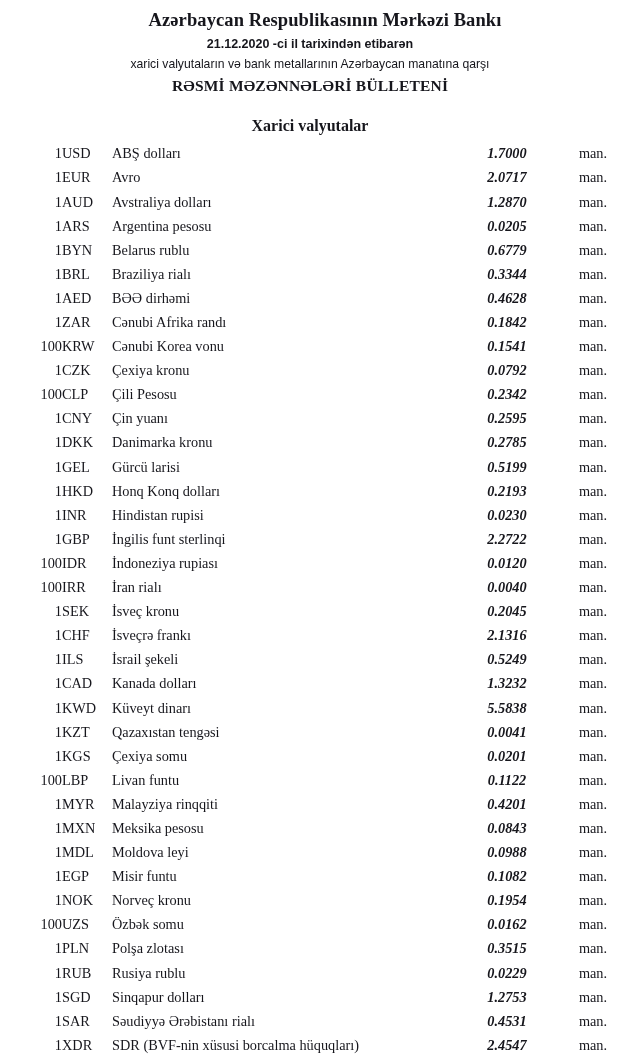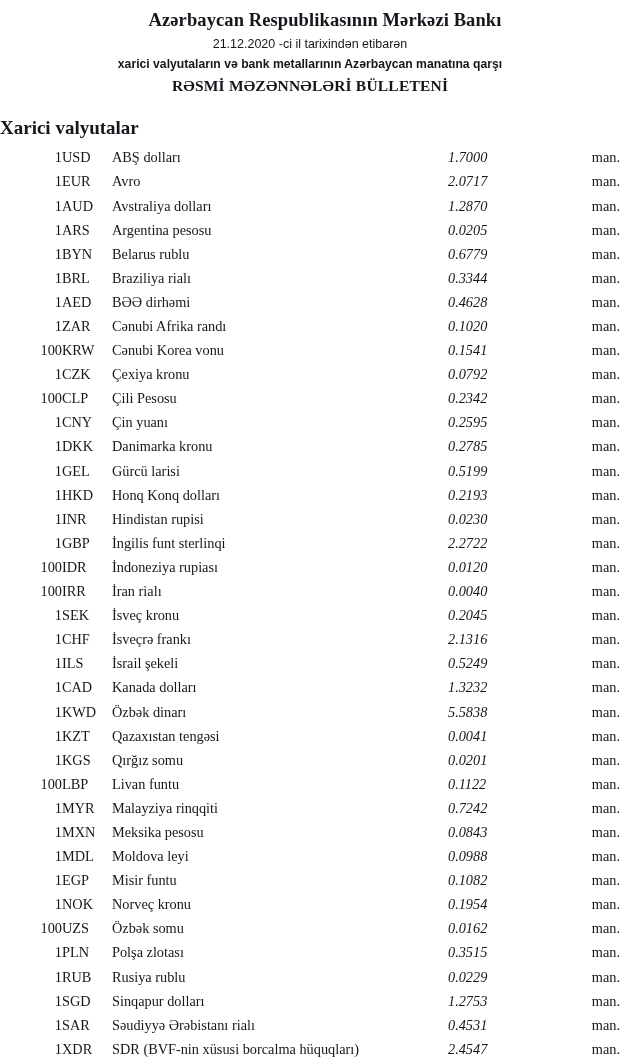--- a/index.html
+++ b/index.html
@@ -33,7 +33,7 @@
   }
   .date-line {
     font-family: "Liberation Sans", sans-serif;
-    font-weight: normal;
+    font-weight: bold;
     font-size: 12.5px;
     margin: 0 0 6px 0;
   }

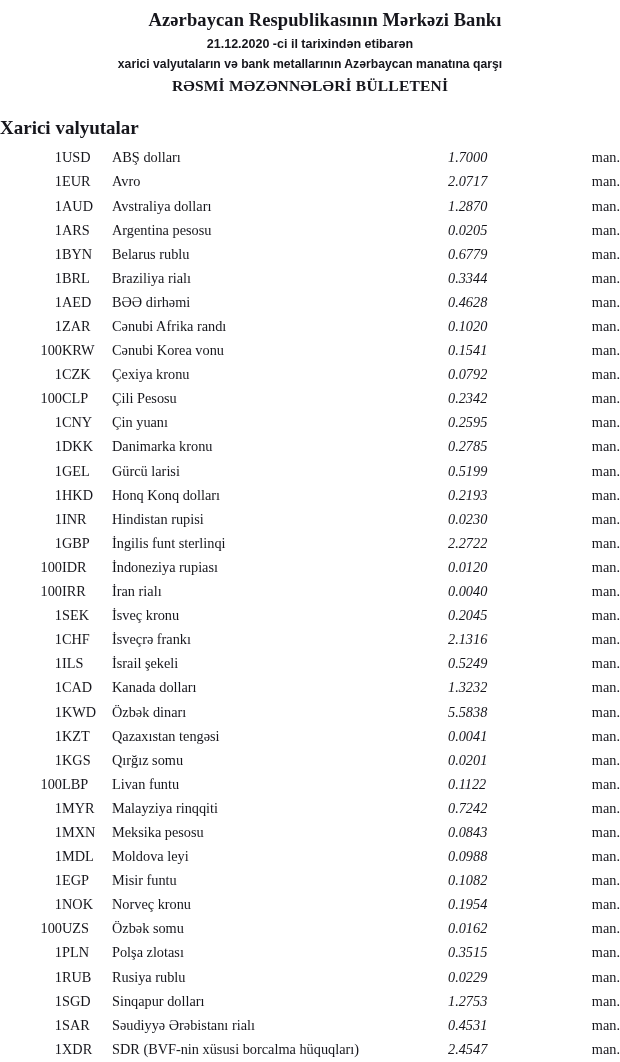--- a/index.html
+++ b/index.html
@@ -39,7 +39,7 @@
   }
   .subject-line {
     font-family: "Liberation Sans", sans-serif;
-    font-weight: bold;
+    font-weight: normal;
     font-size: 12.2px;
     margin: 0 0 6px 0;
   }

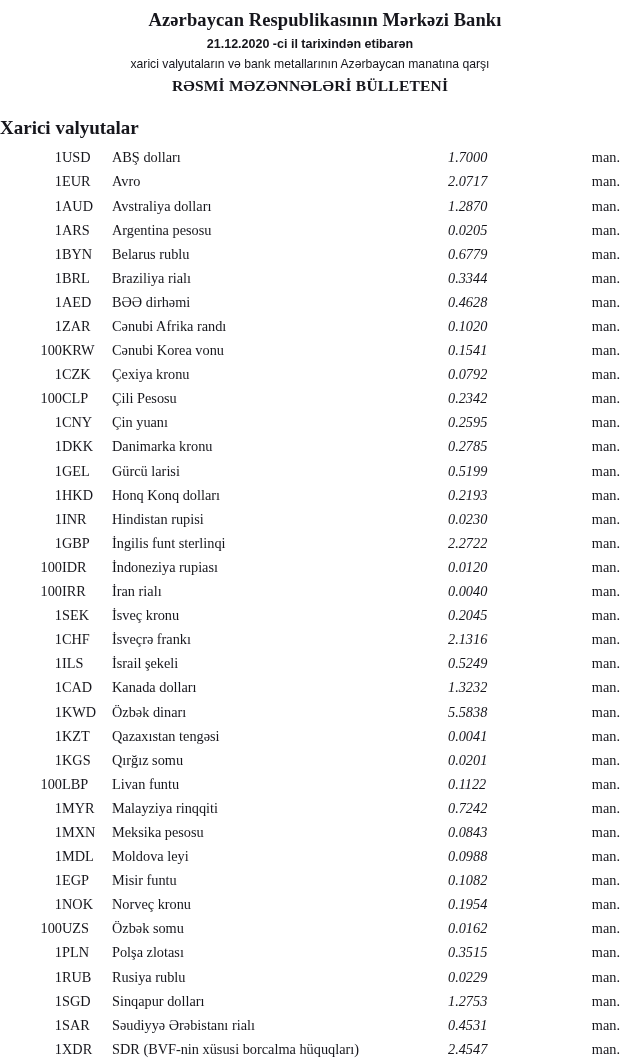--- a/index.html
+++ b/index.html
@@ -51,9 +51,10 @@
     letter-spacing: 0.2px;
   }
   .section-title {
+    text-align: center;
     font-family: "Liberation Serif", serif;
     font-weight: bold;
-    font-size: 19px;
+    font-size: 16px;
     margin: 22px 0 10px 0;
   }
   table.rates {

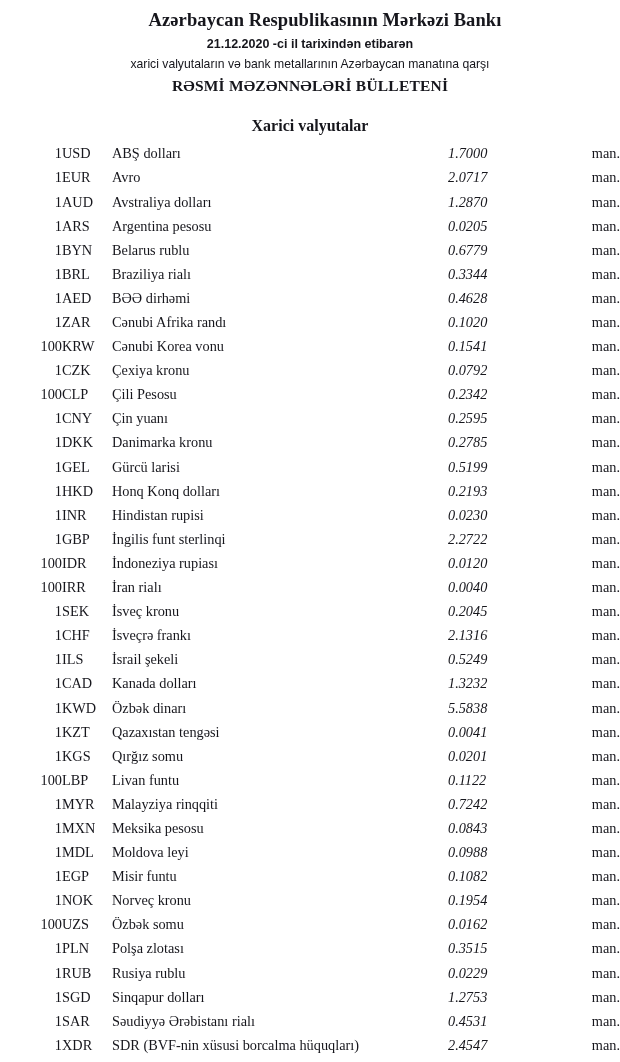--- a/index.html
+++ b/index.html
@@ -87,10 +87,10 @@
   }
   td.value {
     width: 118px;
-    text-align: left;
+    text-align: center;
     font-family: "Liberation Serif", serif;
     font-style: italic;
-    font-weight: normal;
+    font-weight: bold;
     font-size: 13.4px;
     padding-right: 0;
   }

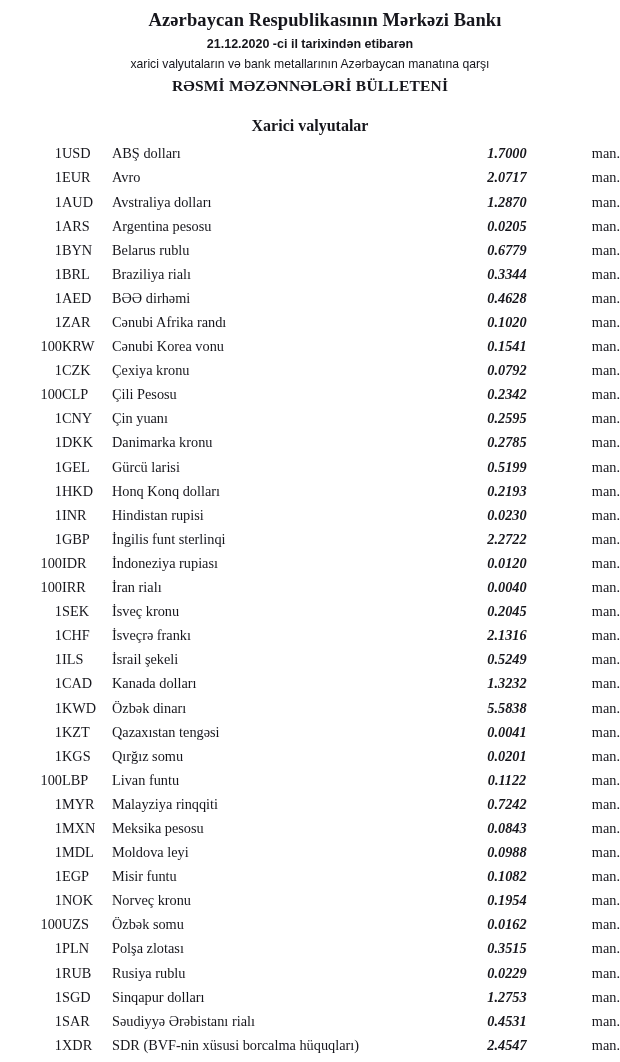--- a/index.html
+++ b/index.html
@@ -96,7 +96,7 @@
   }
   td.unit {
     width: 54px;
-    text-align: right;
+    text-align: center;
     padding-left: 9px;
     font-family: "Liberation Serif", serif;
     font-size: 13.4px;

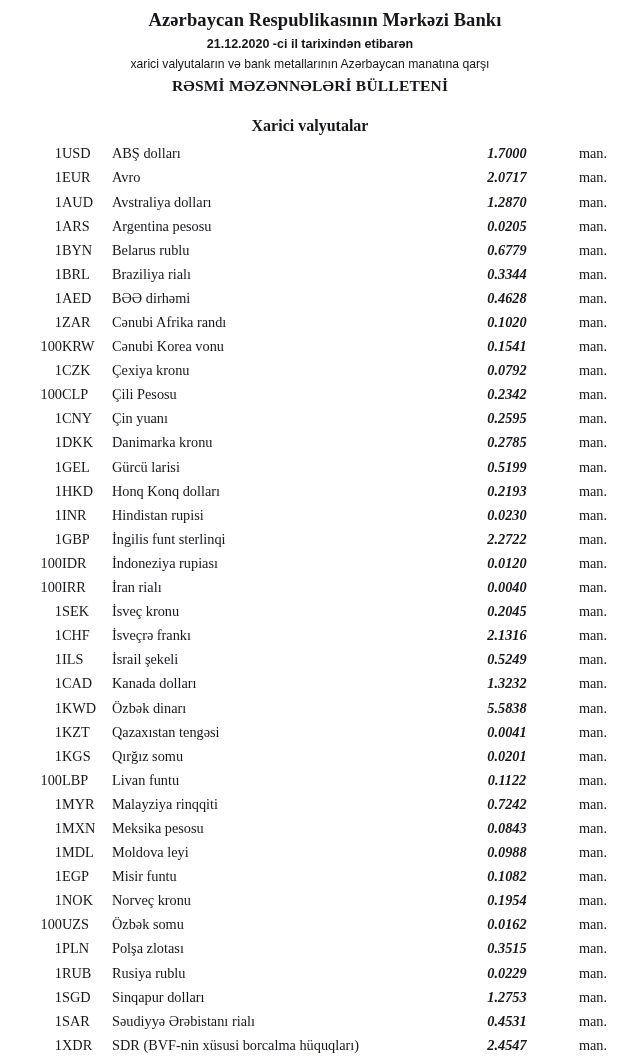--- a/index.html
+++ b/index.html
@@ -171,7 +171,7 @@
           <td class="qty">1</td>
           <td class="code">ZAR</td>
           <td class="name">Cənubi Afrika randı</td>
-          <td class="value">0.1020</td>
+          <td class="value">0.1842</td>
           <td class="unit">man.</td>
         </tr>
         <tr>

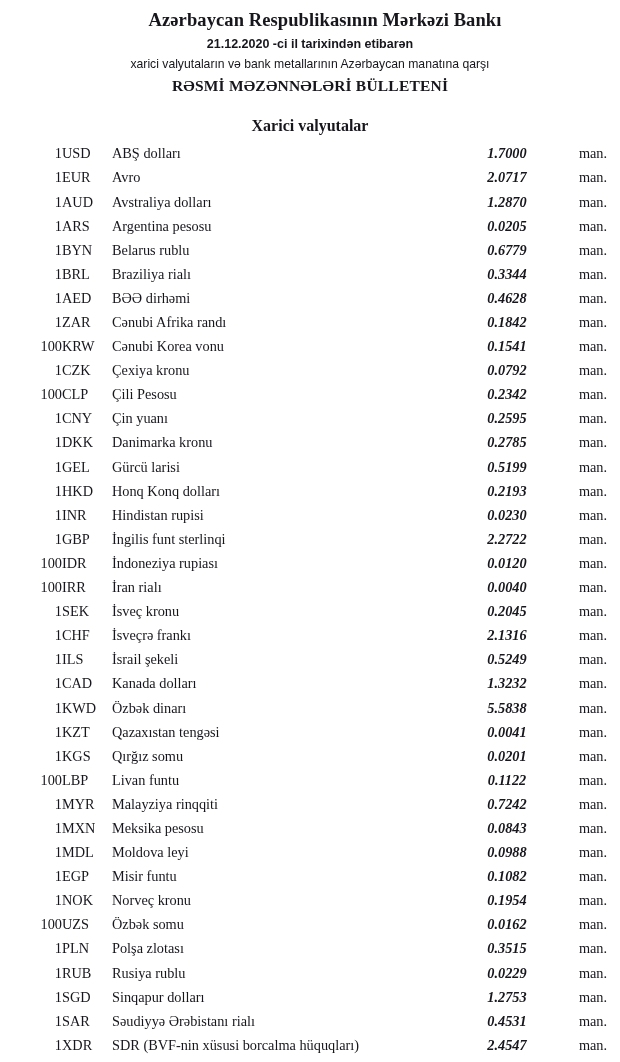--- a/index.html
+++ b/index.html
@@ -282,7 +282,7 @@
         <tr>
           <td class="qty">1</td>
           <td class="code">KWD</td>
-          <td class="name">Özbək dinarı</td>
+          <td class="name">Küveyt dinarı</td>
           <td class="value">5.5838</td>
           <td class="unit">man.</td>
         </tr>

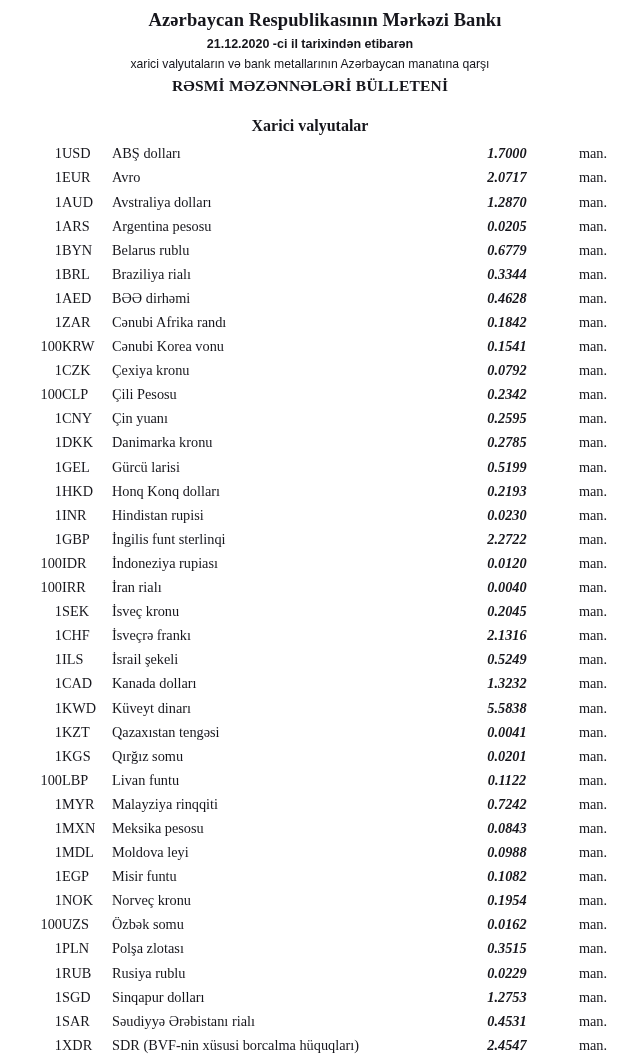--- a/index.html
+++ b/index.html
@@ -296,7 +296,7 @@
         <tr>
           <td class="qty">1</td>
           <td class="code">KGS</td>
-          <td class="name">Qırğız somu</td>
+          <td class="name">Çexiya somu</td>
           <td class="value">0.0201</td>
           <td class="unit">man.</td>
         </tr>

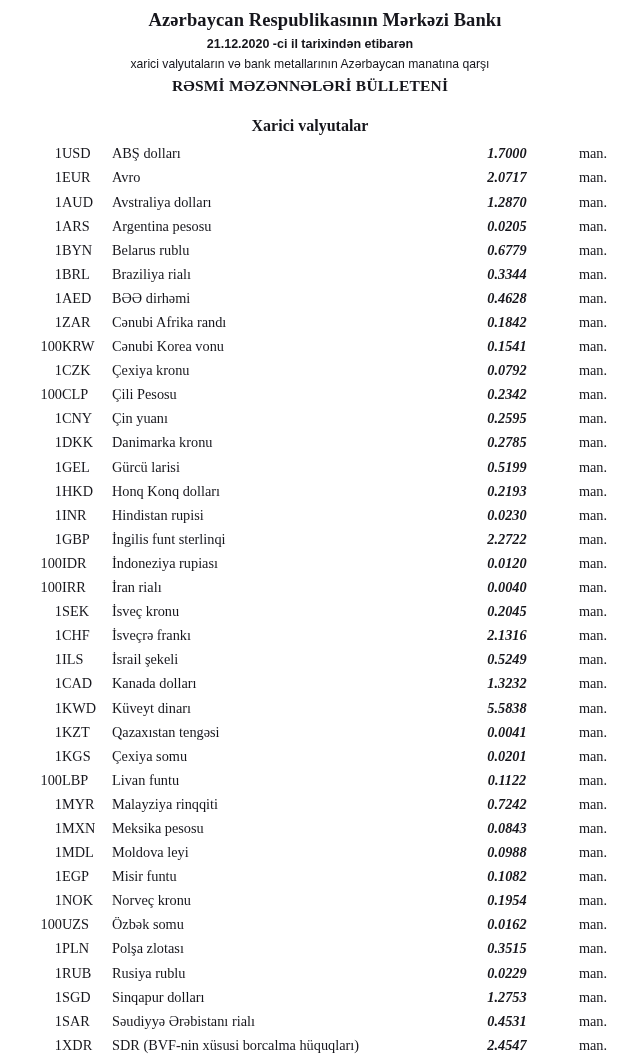--- a/index.html
+++ b/index.html
@@ -311,7 +311,7 @@
           <td class="qty">1</td>
           <td class="code">MYR</td>
           <td class="name">Malayziya rinqqiti</td>
-          <td class="value">0.7242</td>
+          <td class="value">0.4201</td>
           <td class="unit">man.</td>
         </tr>
         <tr>

